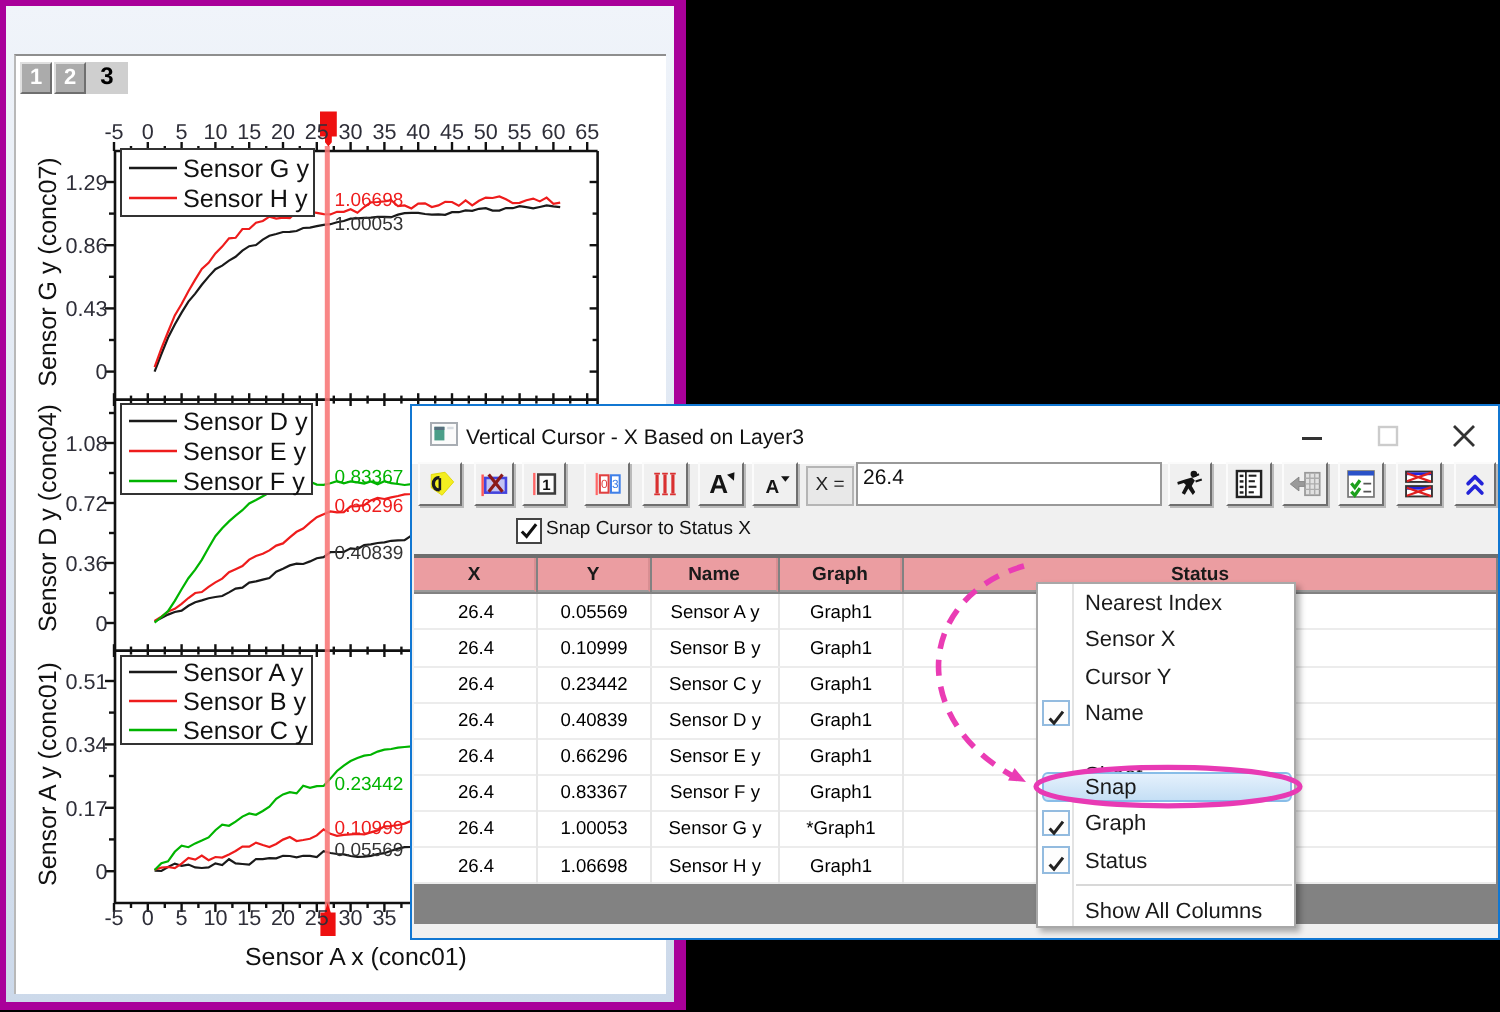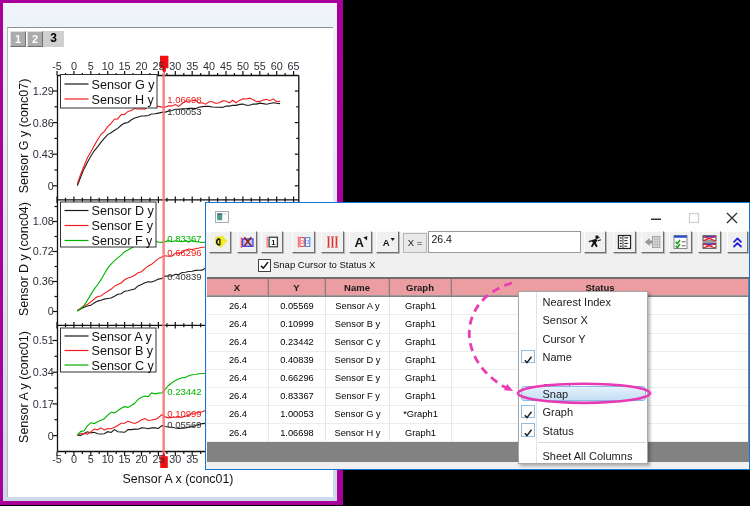--- a/index.html
+++ b/index.html
@@ -333,6 +333,7 @@
           <rect x="2.2" y="2.4" width="5" height="1.6" fill="#57707e"></rect>
           <rect x="8.6" y="2.4" width="3.2" height="1.2" fill="#d8dde2"></rect>
         </svg>
+    <div id="dtext">Vertical Cursor - X Based on Layer3</div>
     <svg style="position:absolute;left:437px;top:6px" width="110" height="18">
       <rect x="8" y="9.5" width="10" height="1.5" fill="#333"></rect>
       <rect x="46.5" y="4.5" width="9" height="9" fill="none" stroke="#ccc" stroke-width="1.2"></rect>

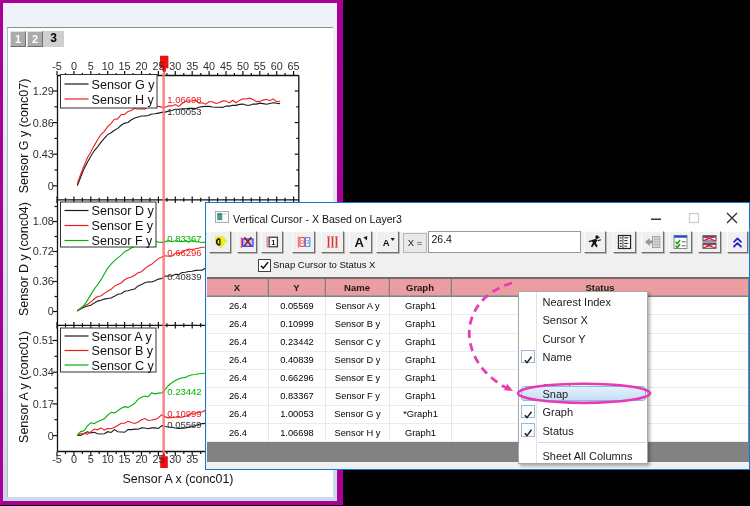--- a/index.html
+++ b/index.html
@@ -553,7 +553,7 @@
       </svg></div>
     <div class="mtxt" style="top:424.7px">Status</div>
     <div class="msep"></div>
-    <div class="mtxt" style="top:449.5px">Sheet All Columns</div>
+    <div class="mtxt" style="top:449.5px">Show All Columns</div>
 
 <svg width="750" height="506" viewBox="0 0 750 506" style="position:absolute;left:0;top:0;pointer-events:none">
   <ellipse cx="584" cy="393.3" rx="66" ry="9.6" fill="none" stroke="#e83ab4" stroke-width="2.6"></ellipse>

